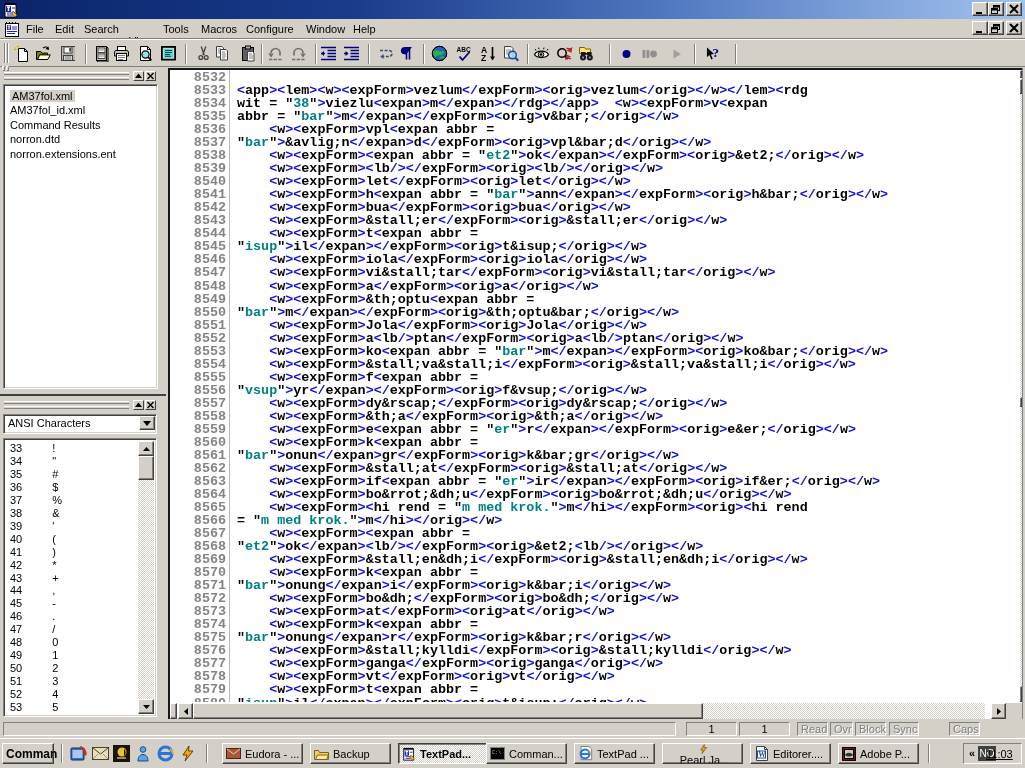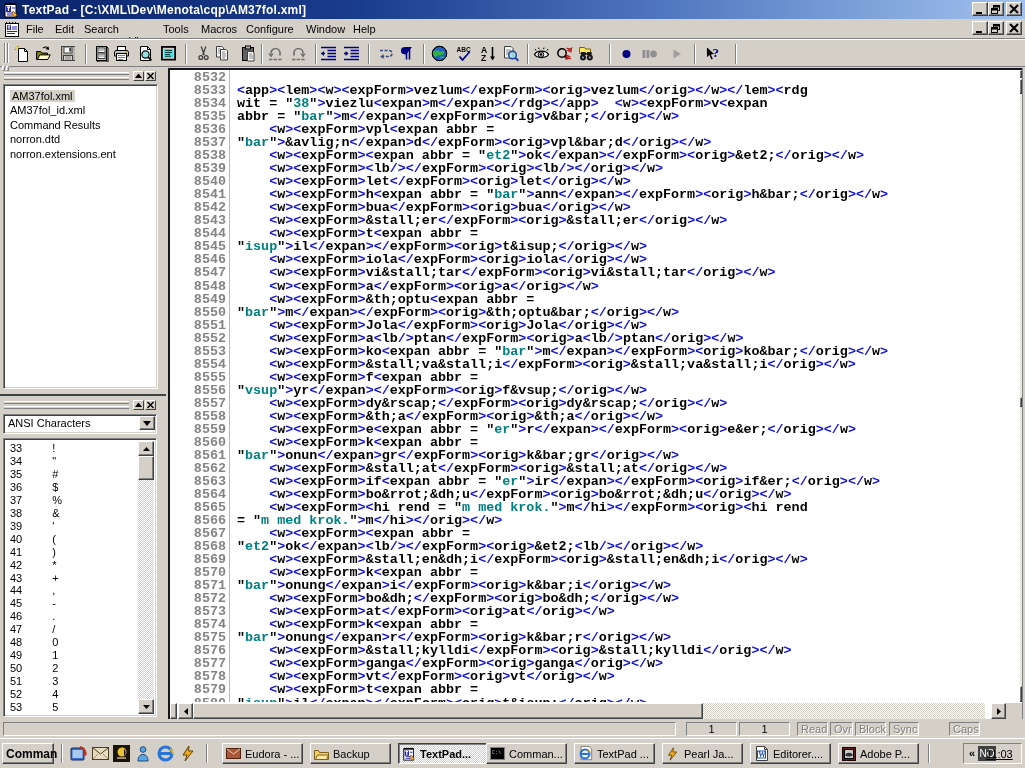--- a/index.html
+++ b/index.html
@@ -41,7 +41,6 @@
     <path d="M9 6h3M4 11h8M4 13h6" stroke="#2222bb" stroke-width="1" fill="none"></path>
     <path d="M10 9l4 4-2 2-3-3z" fill="#e8b820" stroke="#803000" stroke-width=".6"></path>
   </svg>
-  <div class="abs" style="left:22px;top:3px;font-weight:bold;font-size:12px;color:#fff;letter-spacing:.2px;">TextPad - [C:\XML\Dev\Menota\cqp\AM37fol.xml]</div>
   <div class="abs raised" style="left:972px;top:2px;width:16px;height:14px;">
       <svg width="14" height="12">
         <rect x="3" y="9" width="6" height="2" fill="#000"></rect>

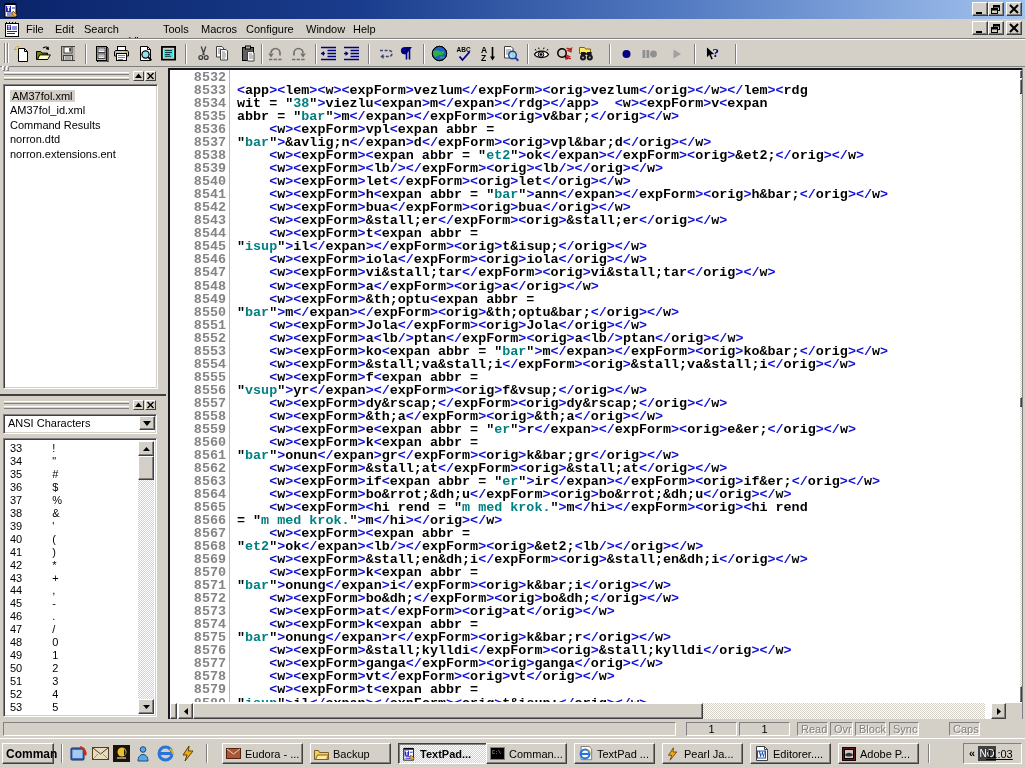--- a/index.html
+++ b/index.html
@@ -647,7 +647,7 @@
       </svg>
       <span class="tlabel">TextPad ...</span>
     </div>
-  <div class="abs tbtn" style="left:662px;top:4px;width:81px;height:21px;">
+  <div class="abs tbtn" style="left:662px;top:4px;width:81px;height:21px;flex-direction:column;">
       <svg width="14" height="14" viewBox="0 0 17 17" style="margin-left:3px;">
         <path d="M9 1L3 10h4l-2 6 8-10H8.5z" fill="#f0a818" stroke="#604000"></path>
       </svg>

